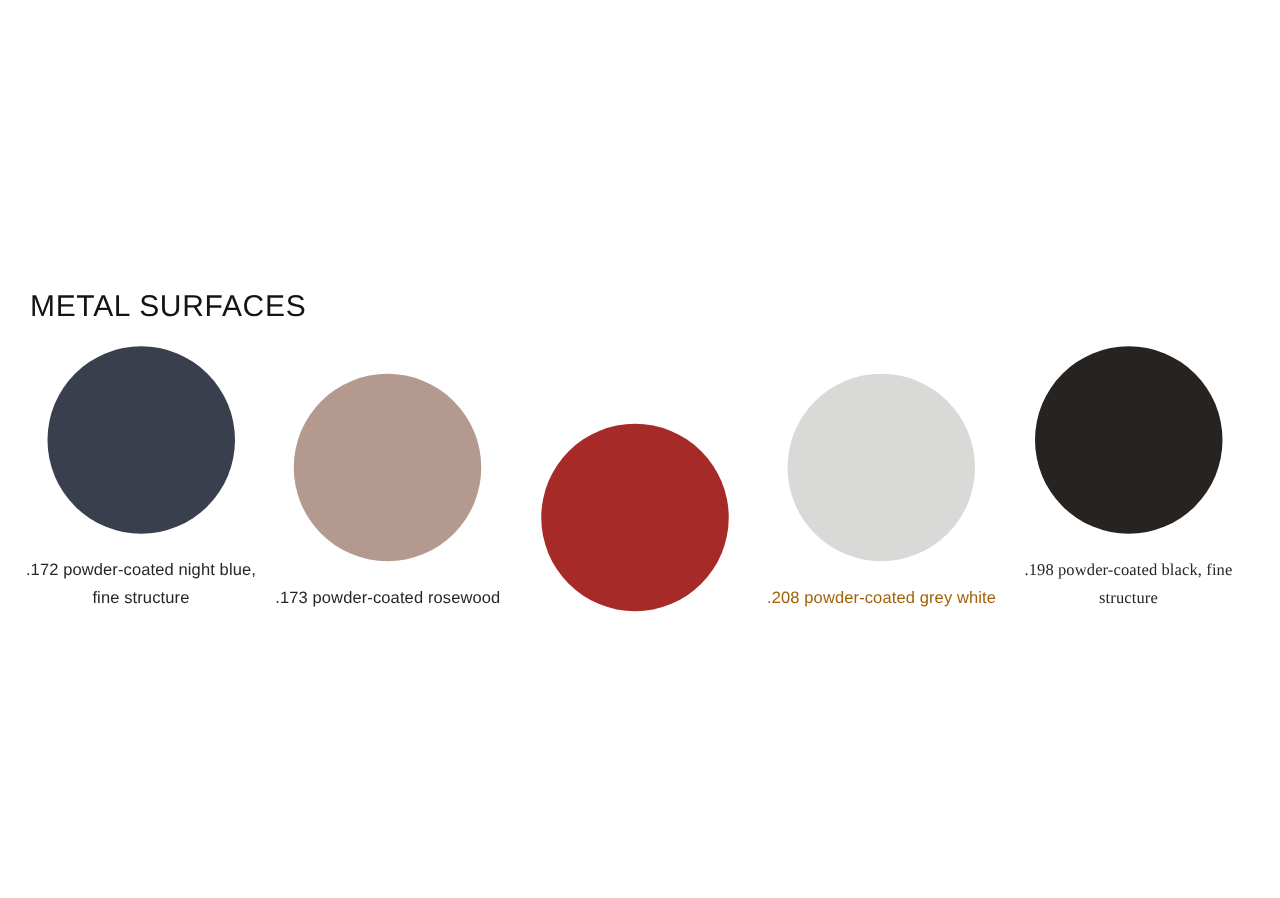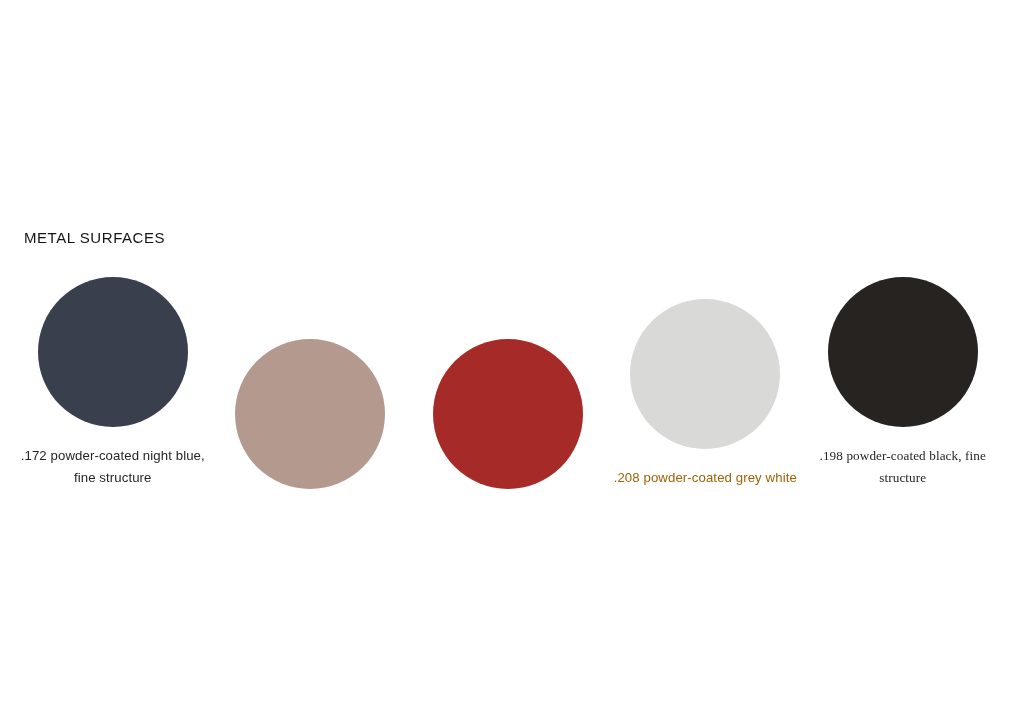--- a/index.html
+++ b/index.html
@@ -29,7 +29,7 @@
     position: absolute;
     left: 24px;
     top: 213px;
-    font-size: 15px;
+    font-size: 24px;
     font-weight: 400;
     letter-spacing: 0.55px;
     line-height: 26px;

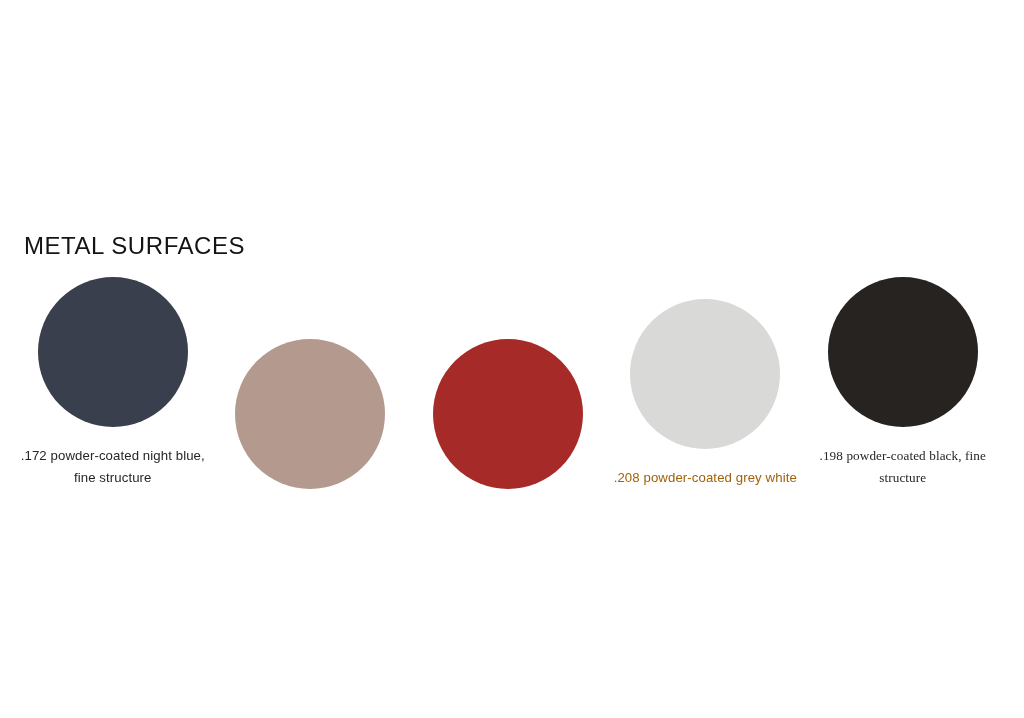--- a/index.html
+++ b/index.html
@@ -90,6 +90,7 @@
 
     <div class="swatch">
       <div class="swatch-disc" style="background: rgb(180, 154, 142);"></div>
+      <div class="swatch-caption" style="color: rgb(38, 38, 38);">.173 powder-coated rosewood</div>
     </div>
 
     <div class="swatch">

